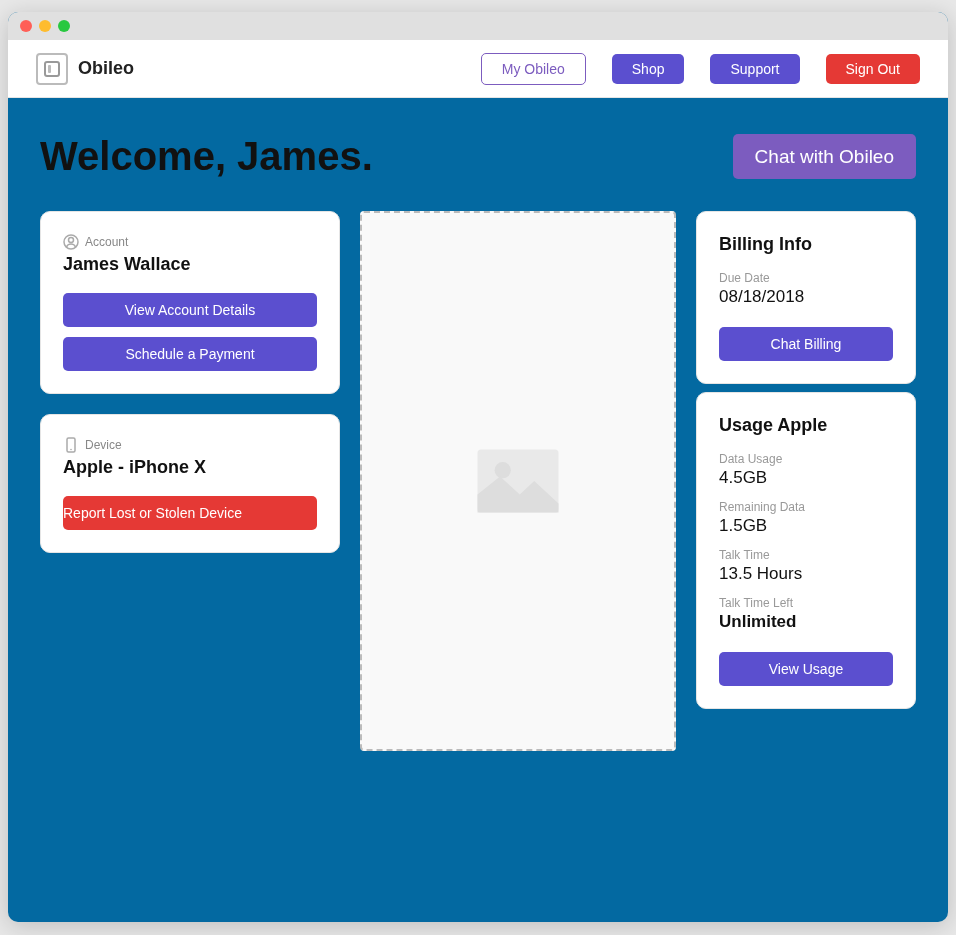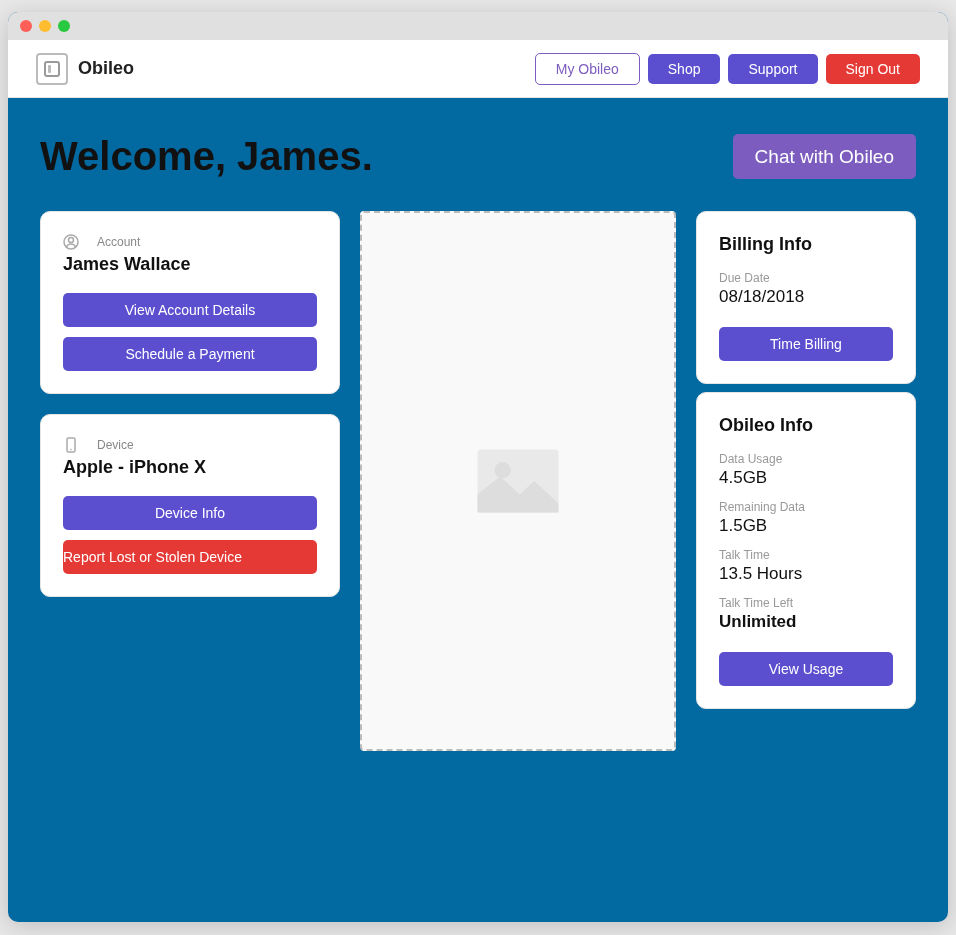--- a/index.html
+++ b/index.html
@@ -63,7 +63,7 @@
     }
     .nav-buttons {
       display: flex;
-      gap: 8px;
+      gap: 26px;
       align-items: center;
     }
     .btn {

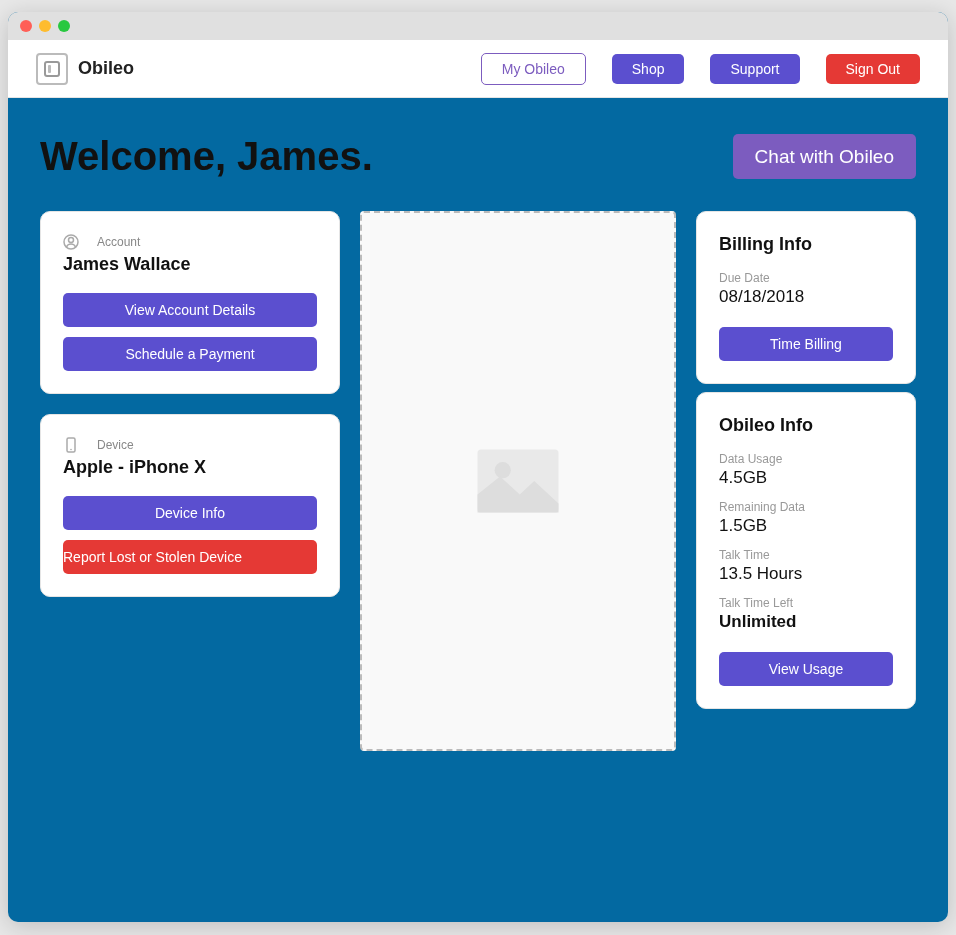--- a/index.html
+++ b/index.html
@@ -145,7 +145,7 @@
       margin-bottom: 4px;
       display: flex;
       align-items: center;
-      gap: 18px;
+      gap: 6px;
     }
     .card-label svg { flex-shrink: 0; }
     .card-name {

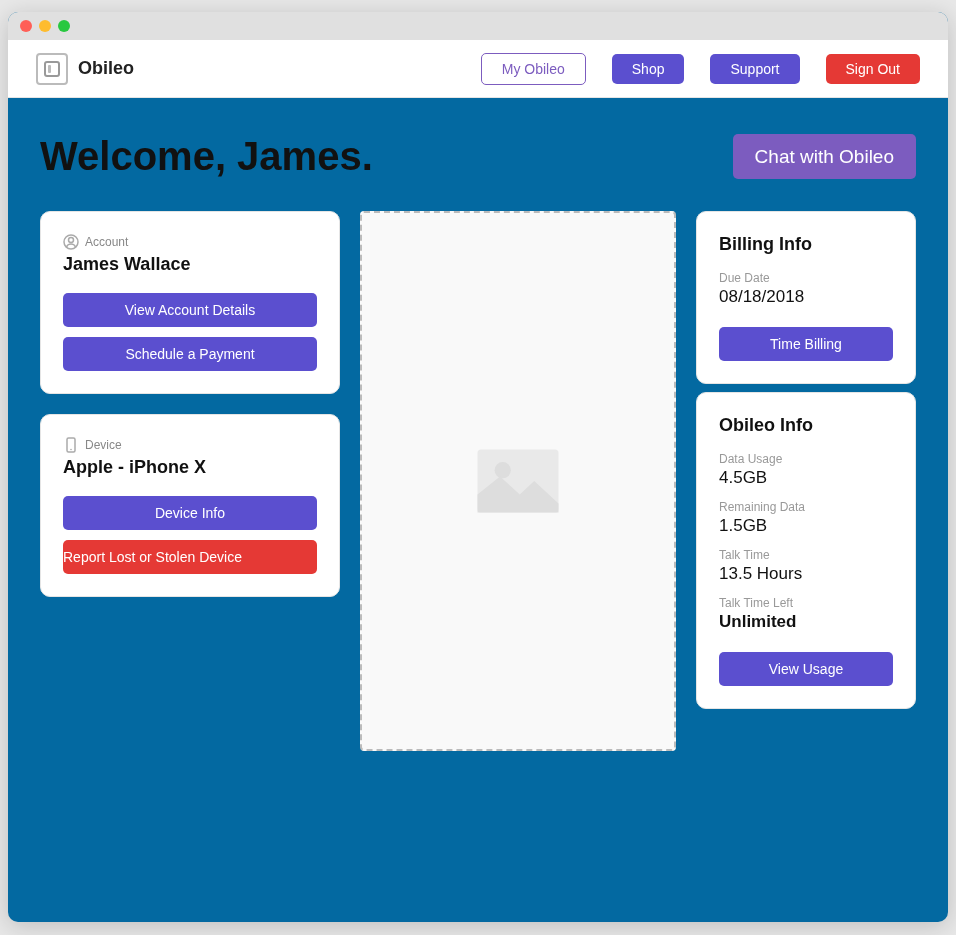--- a/index.html
+++ b/index.html
@@ -337,7 +337,7 @@
             <div class="info-field-label">Due Date</div>
             <div class="info-field-value-normal">08/18/2018</div>
           </div>
-          <button class="btn-view">Time Billing</button>
+          <button class="btn-view">Chat Billing</button>
         </div>
 
         <div class="info-card">

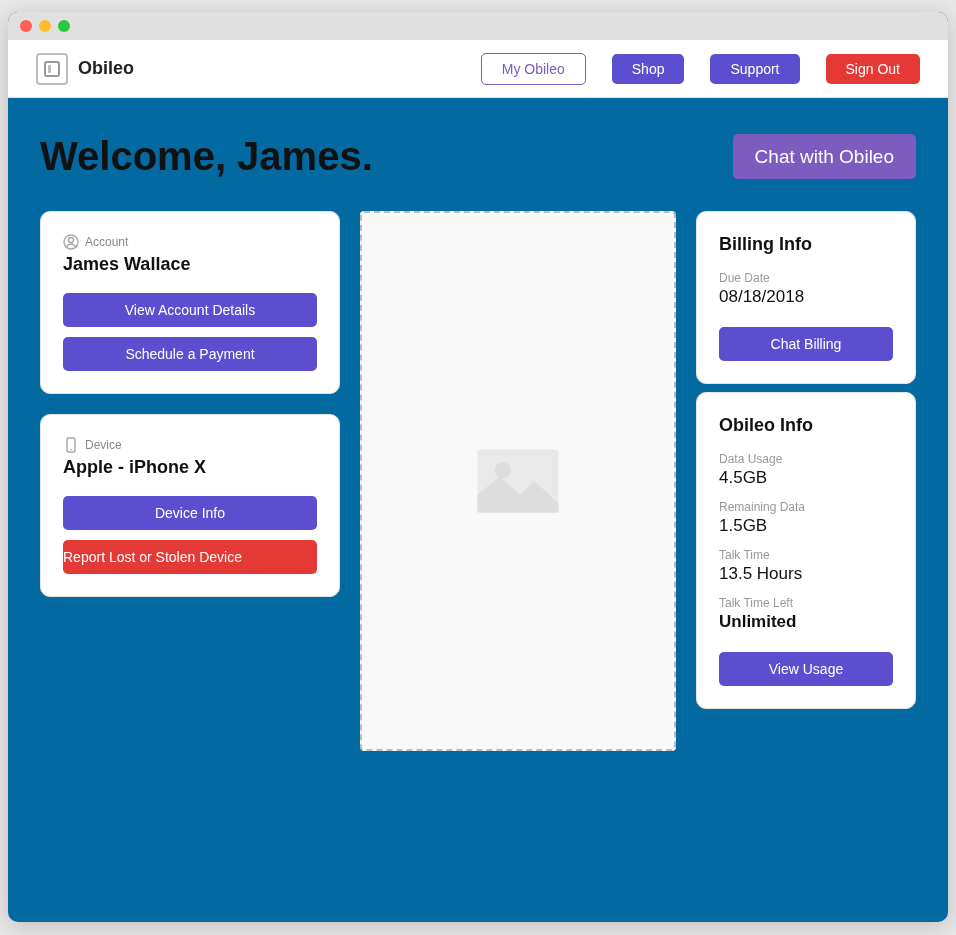--- a/index.html
+++ b/index.html
@@ -341,7 +341,7 @@
         </div>
 
         <div class="info-card">
-          <div class="info-card-title">Obileo Info</div>
+          <div class="info-card-title">Usage Apple</div>
           <div class="info-field">
             <div class="info-field-label">Data Usage</div>
             <div class="info-field-value-normal">4.5GB</div>

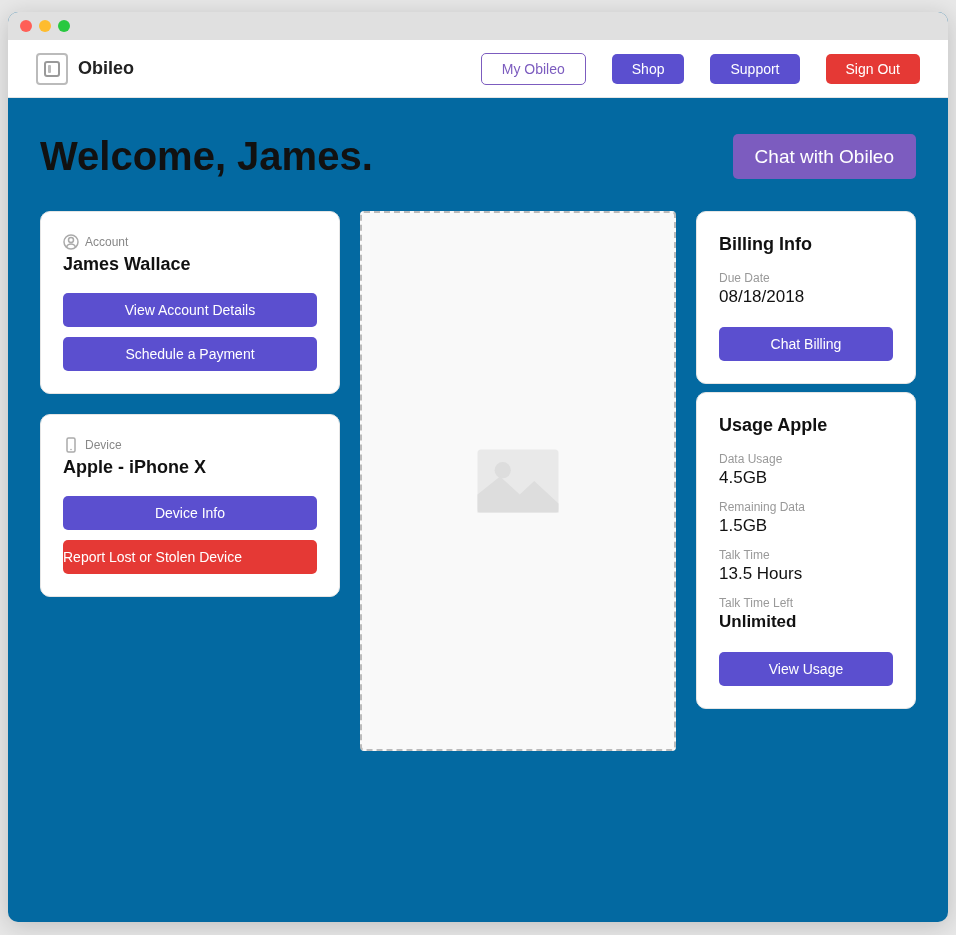--- a/index.html
+++ b/index.html
@@ -314,7 +314,6 @@
           </div>
           <div class="card-name">Apple - iPhone X</div>
           <div class="card-buttons">
-            <button class="btn-card-primary">Device Info</button>
             <button class="btn-card-danger">Report Lost or Stolen Device</button>
           </div>
         </div>

